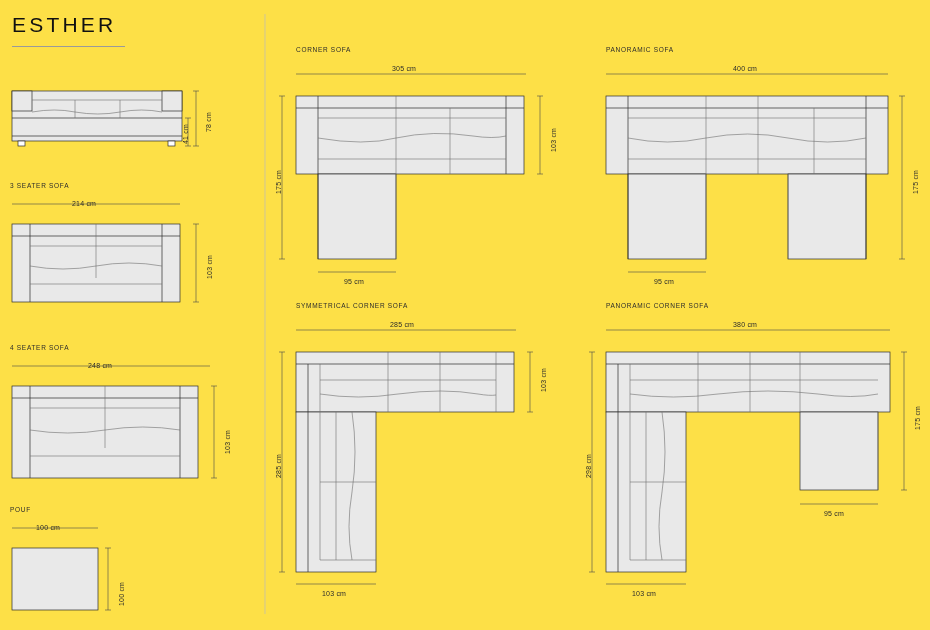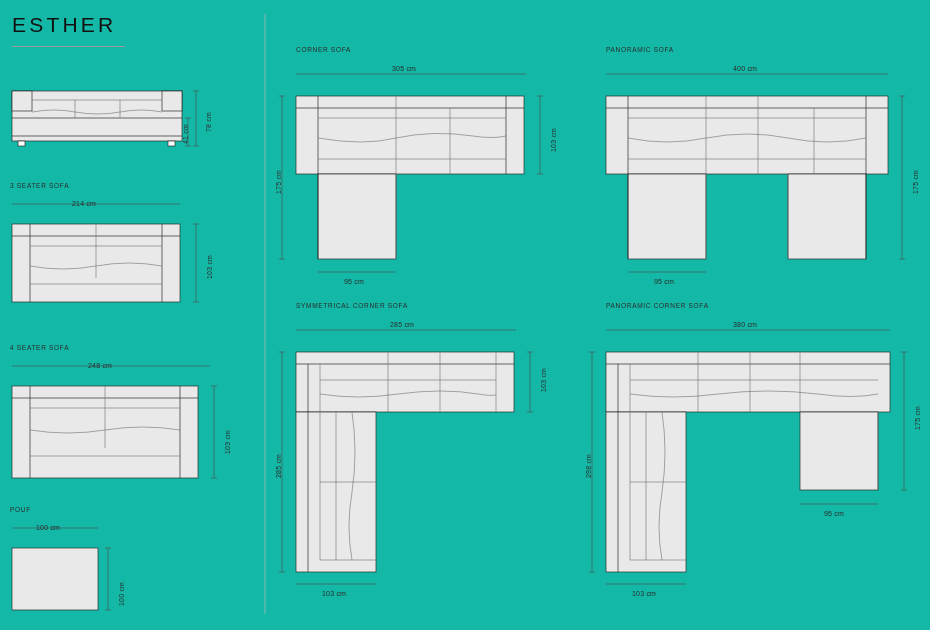--- a/index.html
+++ b/index.html
@@ -20,7 +20,7 @@
     left: 0; top: 0;
     width: 930px;
     height: 630px;
-    background: #14b8a6;
+    background: #fde047;
   }
   .brand {
     position: absolute;

